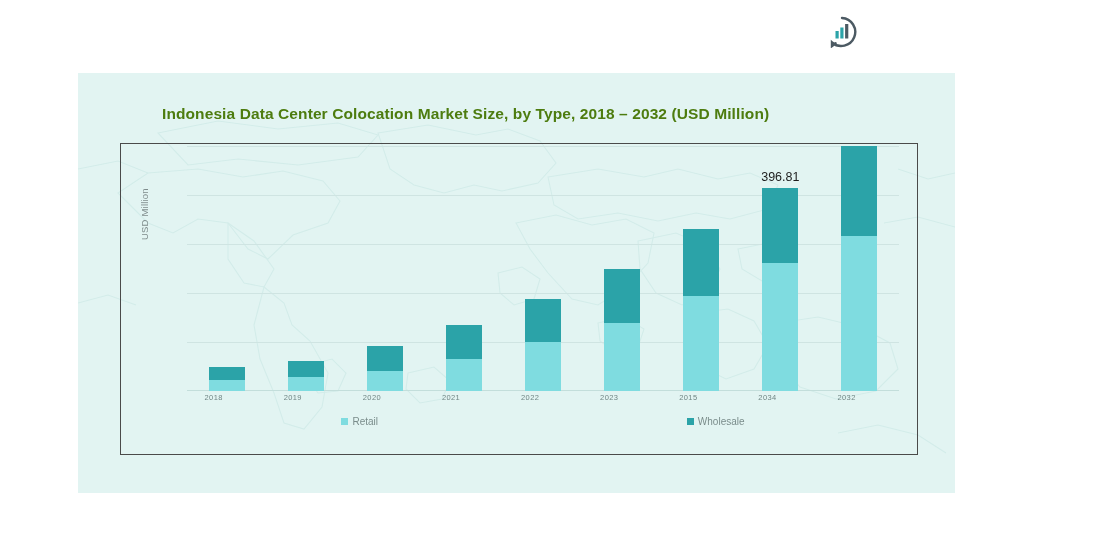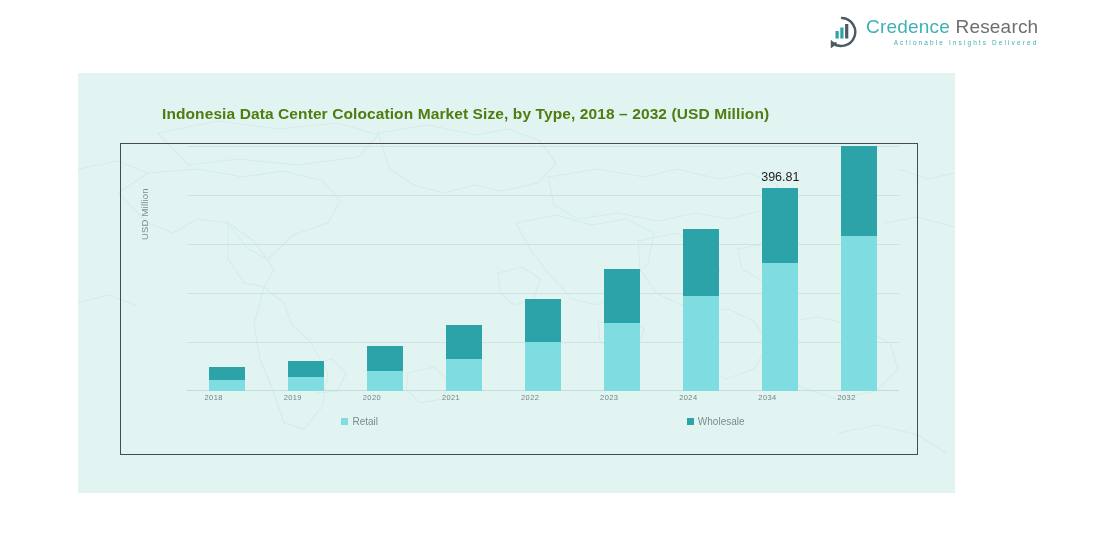--- a/index.html
+++ b/index.html
@@ -214,12 +214,6 @@
       <rect x="14.3" y="11.5" width="3.2" height="11" fill="#2ba3a8"></rect>
       <rect x="19.1" y="8" width="3.2" height="14.5" fill="#4c5a63"></rect>
     </svg>
-  </div>
-  <div class="brand-text">
-    <div class="brand-title">
-      <span class="b1">Credence</span><span class="b2"> Research</span>
-    </div>
-    <div class="brand-tagline">Actionable Insights Delivered</div>
   </div>
 </div>
 

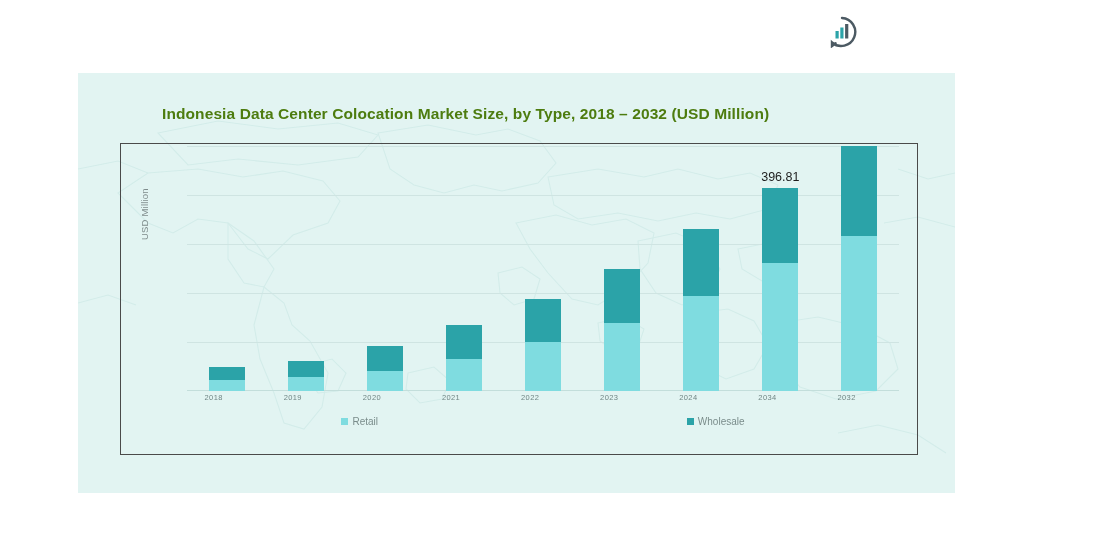--- a/index.html
+++ b/index.html
@@ -306,7 +306,7 @@
         <div class="xtick">2021</div>
         <div class="xtick">2022</div>
         <div class="xtick">2023</div>
-        <div class="xtick">2024</div>
+        <div class="xtick">2015</div>
         <div class="xtick">2034</div>
         <div class="xtick">2032</div>
       </div>

